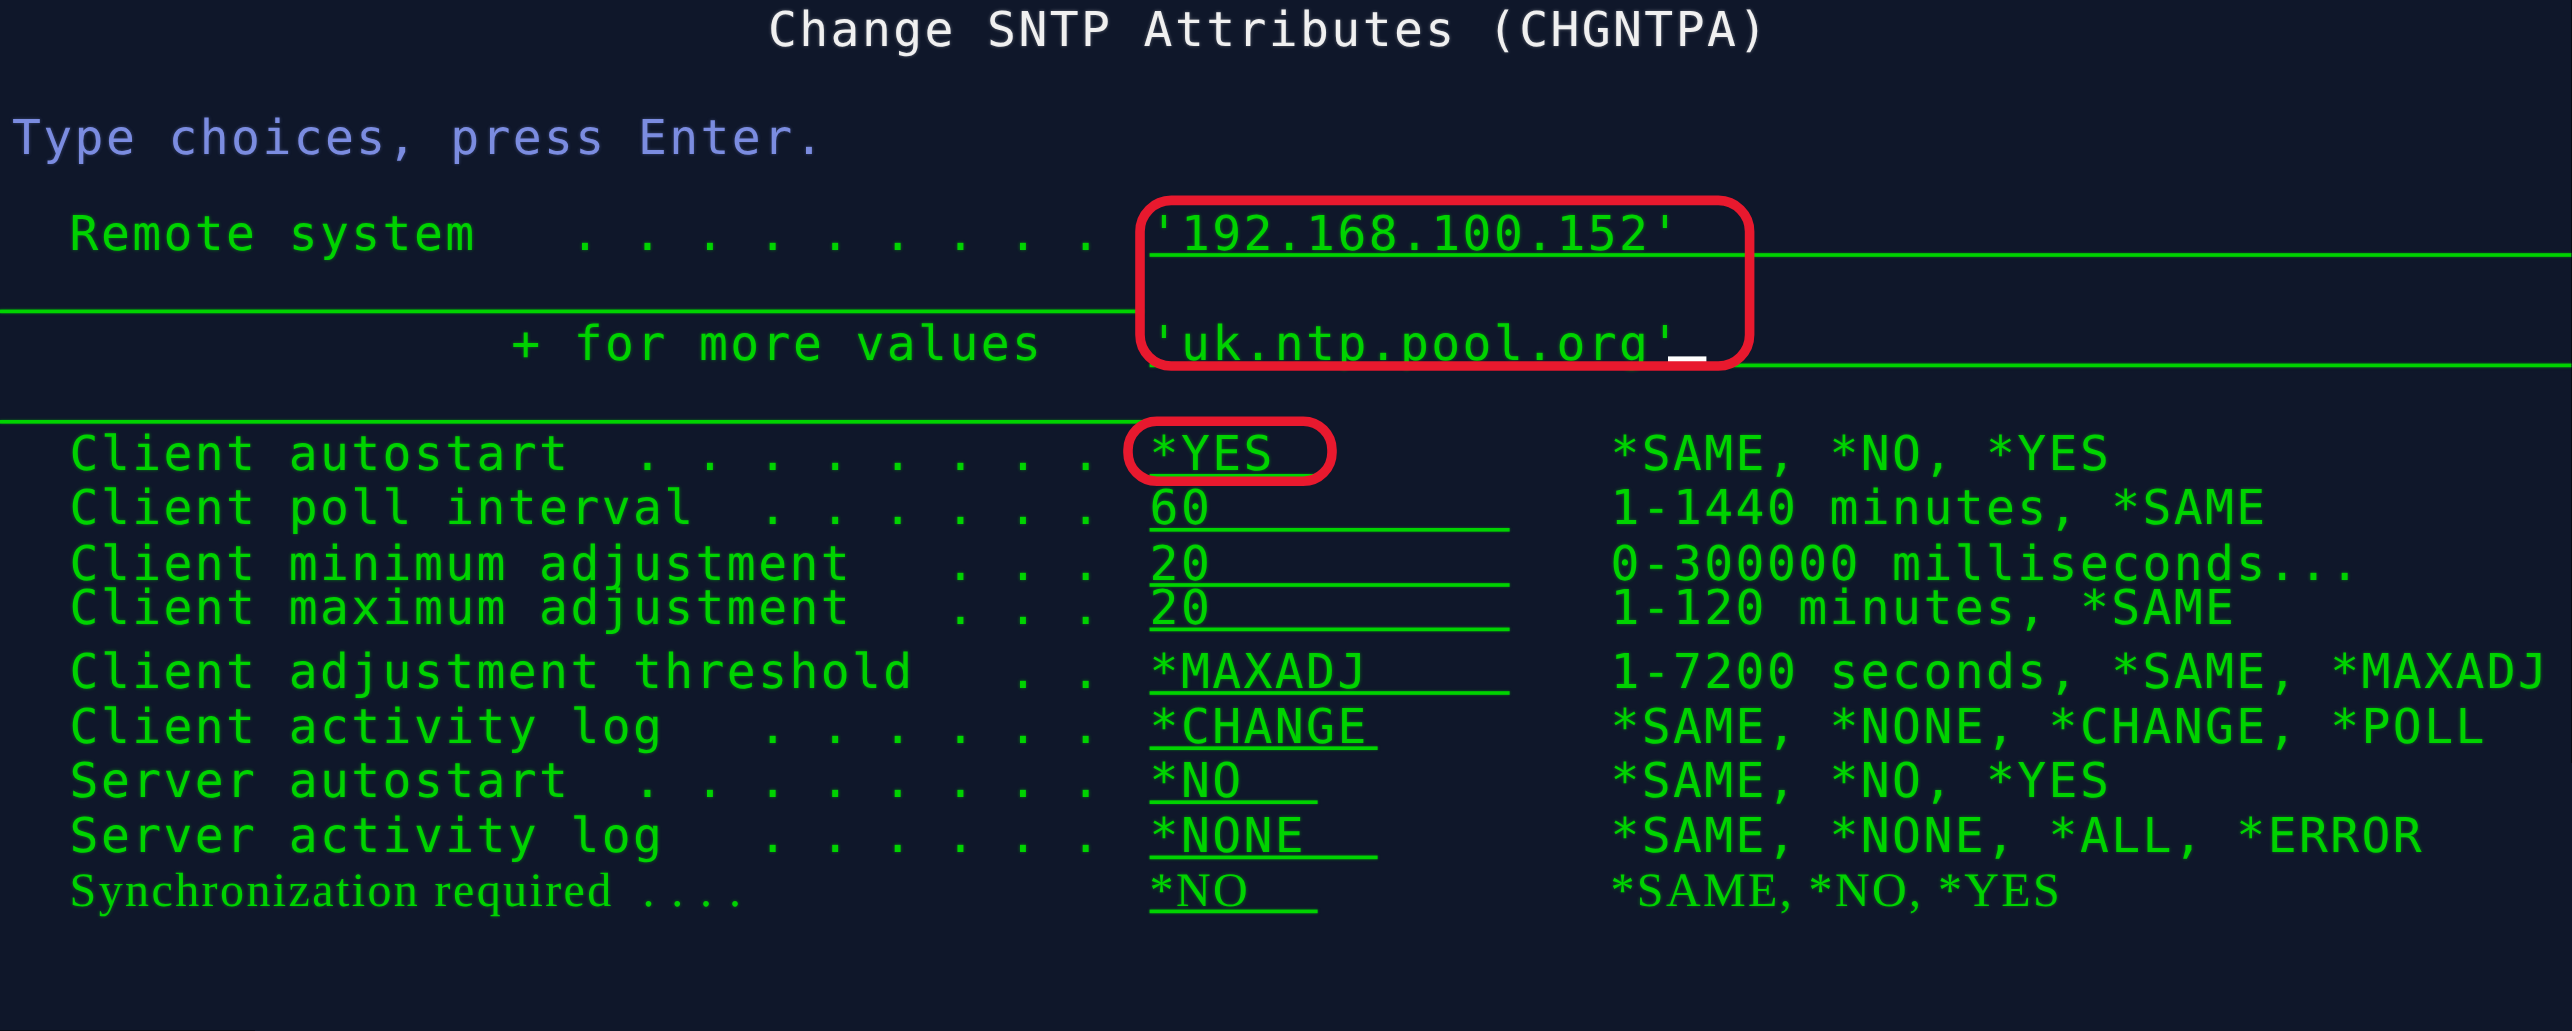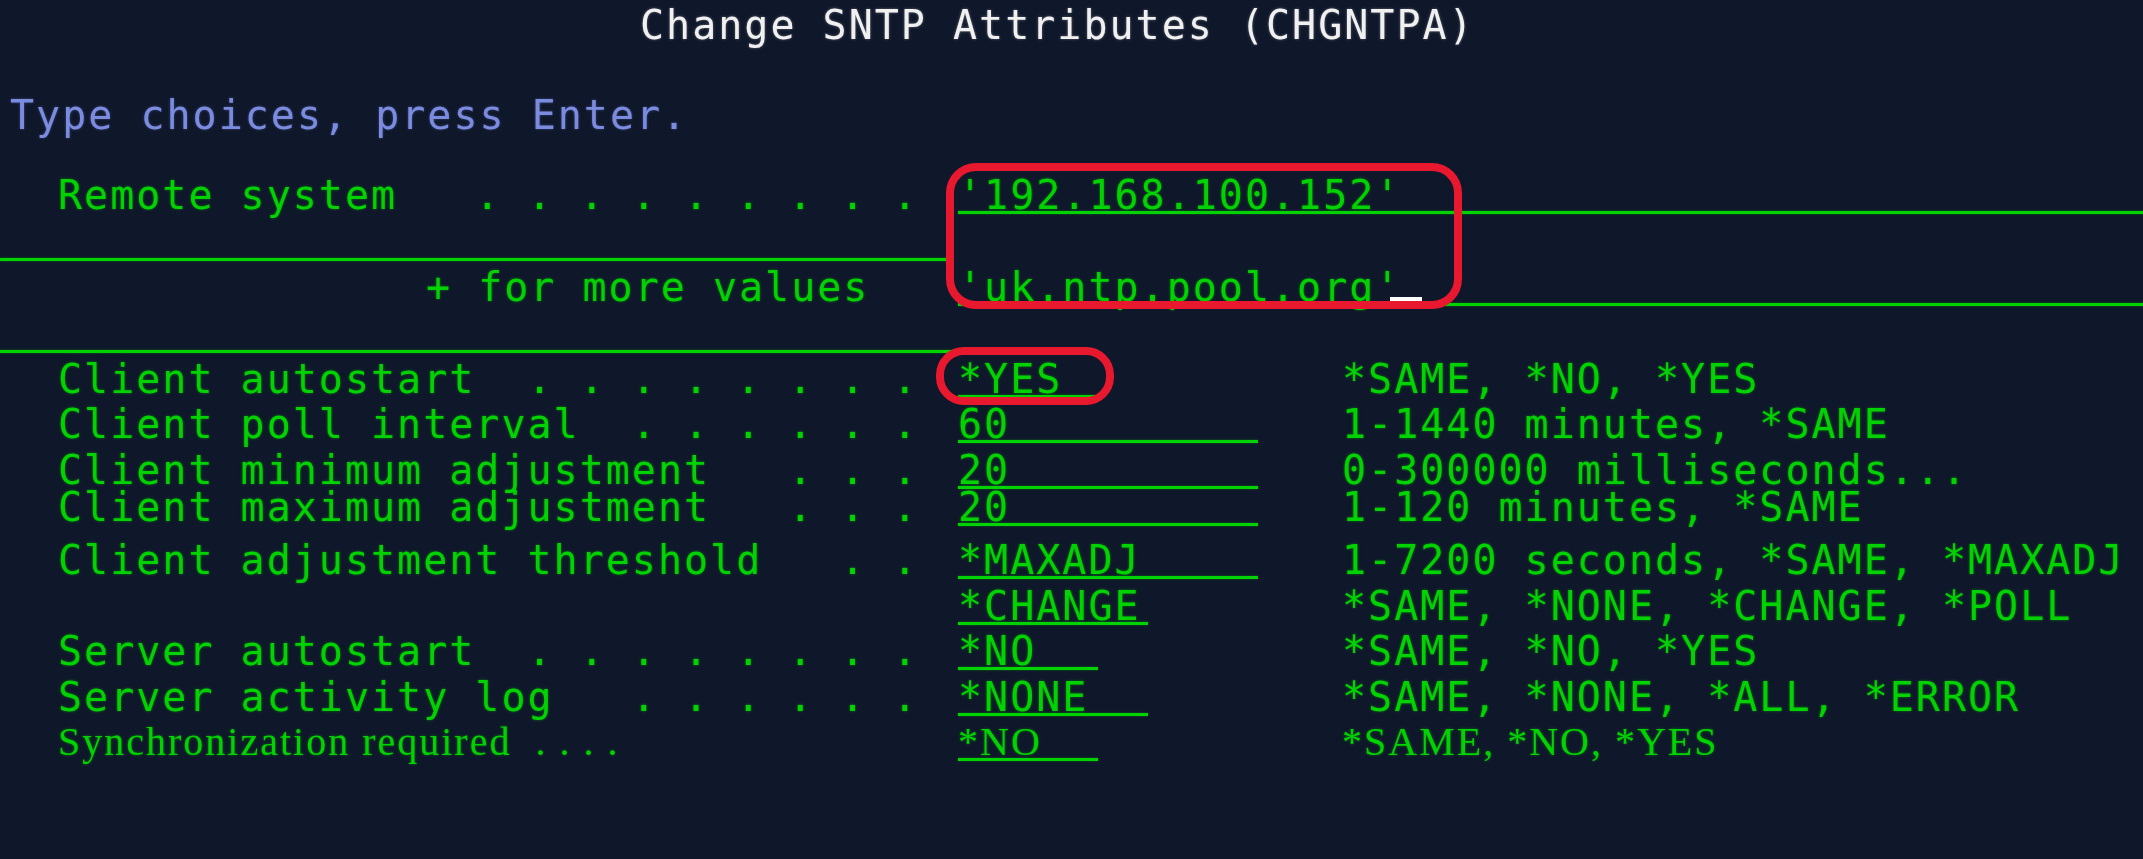--- a/index.html
+++ b/index.html
@@ -104,6 +104,7 @@
   </div>
 
   <div class="row" style="top:586px;">
+    <span class="txt green label">Client activity log   . . . . . .</span>
     <span class="txt green value">*CHANGE</span>
     <div class="uline" style="width:190px;"></div>
     <span class="txt green allowed">*SAME, *NONE, *CHANGE, *POLL</span>

